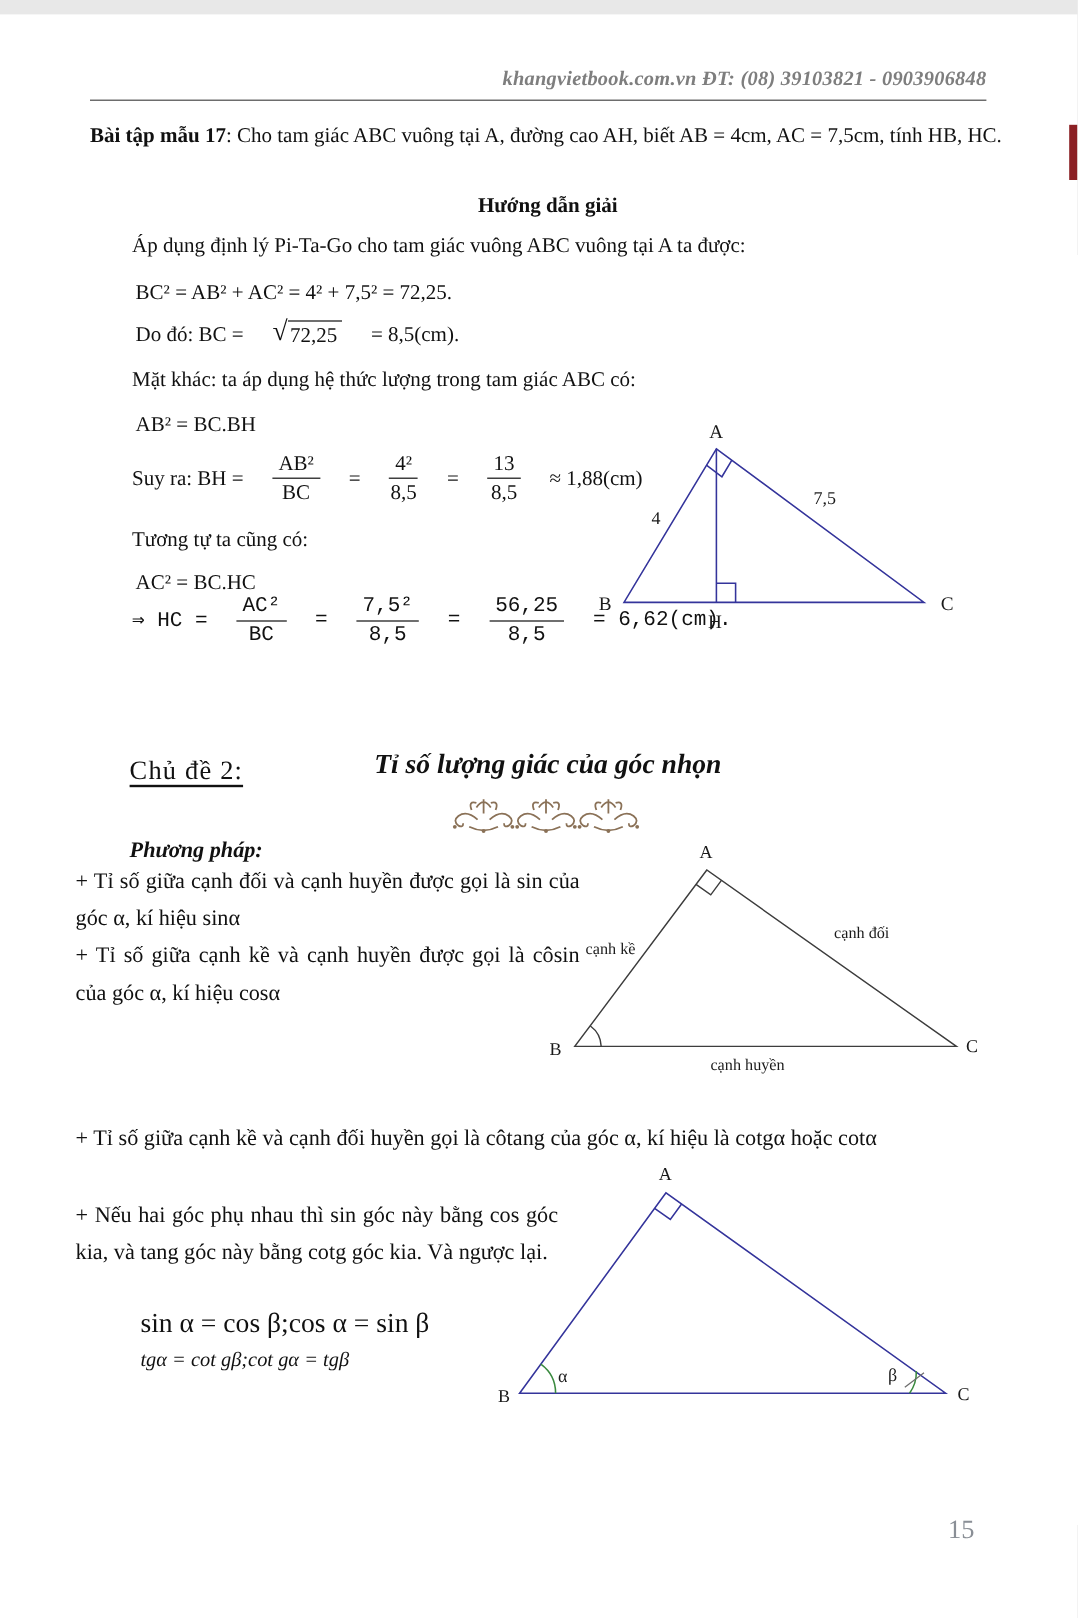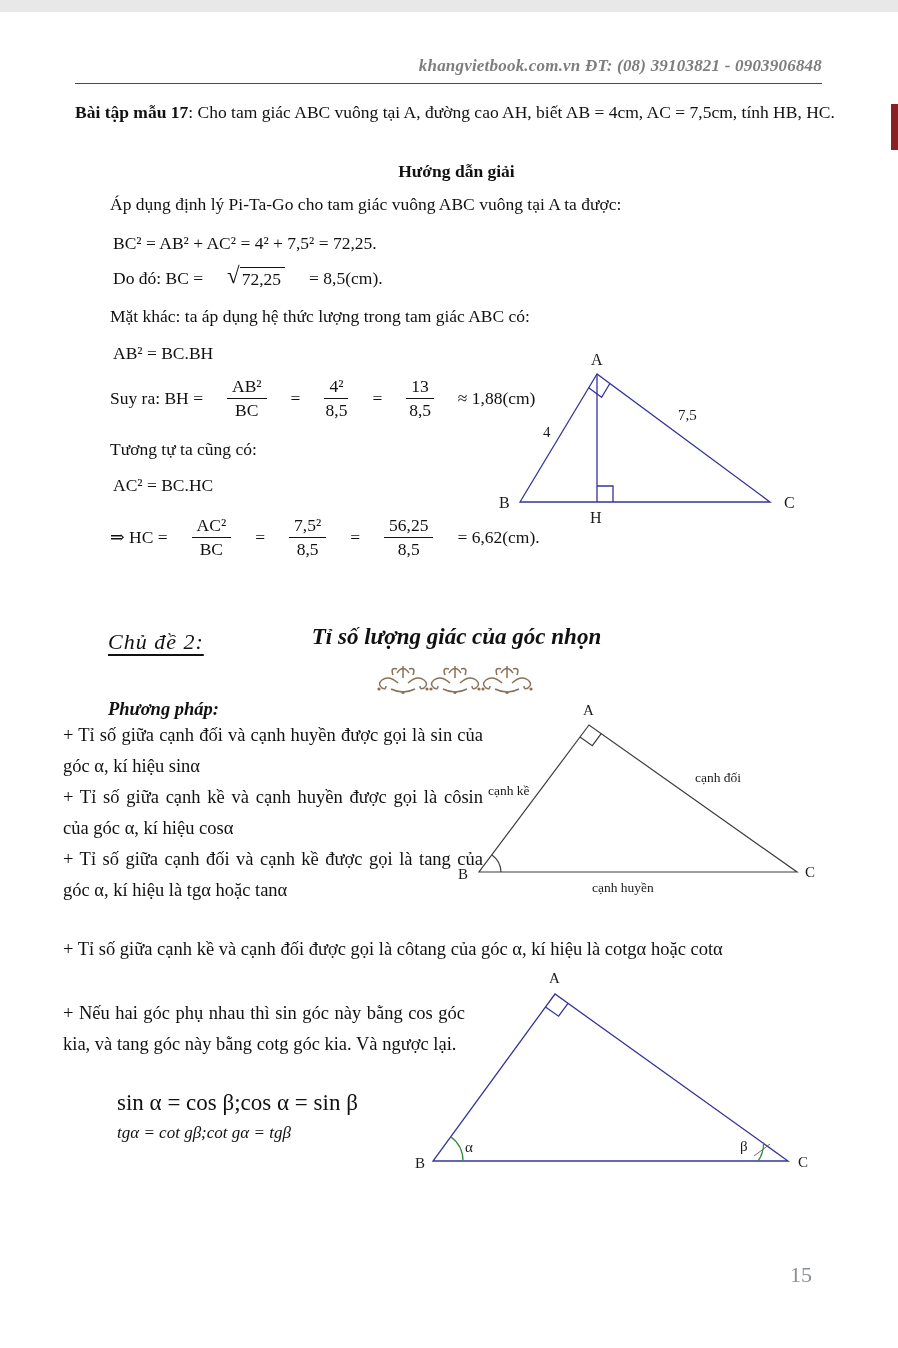--- a/index.html
+++ b/index.html
@@ -84,7 +84,7 @@
   <div class="abs line" style="top:427px;left:110px;">Tương tự ta cũng có:</div>
   <div class="abs line" style="top:463px;left:113px;">AC² = BC.HC</div>
 
-  <div class="abs eqrow" style="top:496px;left:110px;height:58px;">
+  <div class="abs eqrow" style="top:476px;left:110px;height:58px;font-family:Liberation Mono, monospace;">
     <span>⇒ HC =</span>
     <span class="frac">
         <span class="num">AC²</span>

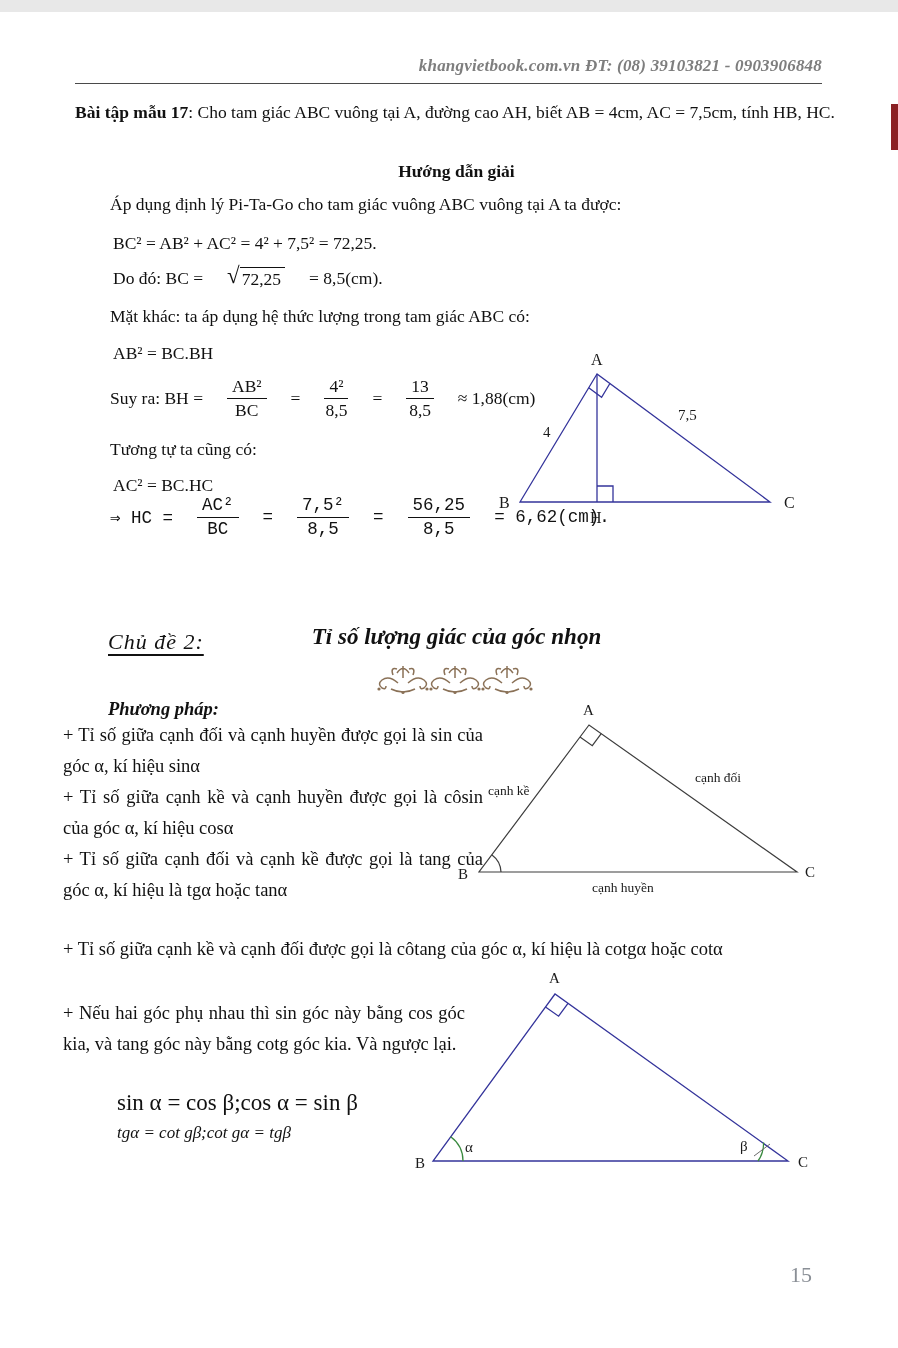--- a/index.html
+++ b/index.html
@@ -21,7 +21,7 @@
   .sqrt{display:inline-flex;align-items:flex-start;}
   .sqrt .sym{font-size:23px;line-height:1;transform:translateY(-3px);}
   .sqrt .rad{border-top:1.4px solid #111;padding:1px 4px 0 2px;}
-  .topic-label{top:617px;left:108px;font-size:22px;font-style:italic;
+  .topic-label{top:617px;left:108px;font-size:22px;
                text-decoration:underline;text-underline-offset:5px;letter-spacing:1px;}
   .topic-title{top:612px;left:75px;width:763px;text-align:center;
                font-size:23px;font-weight:bold;font-style:italic;}

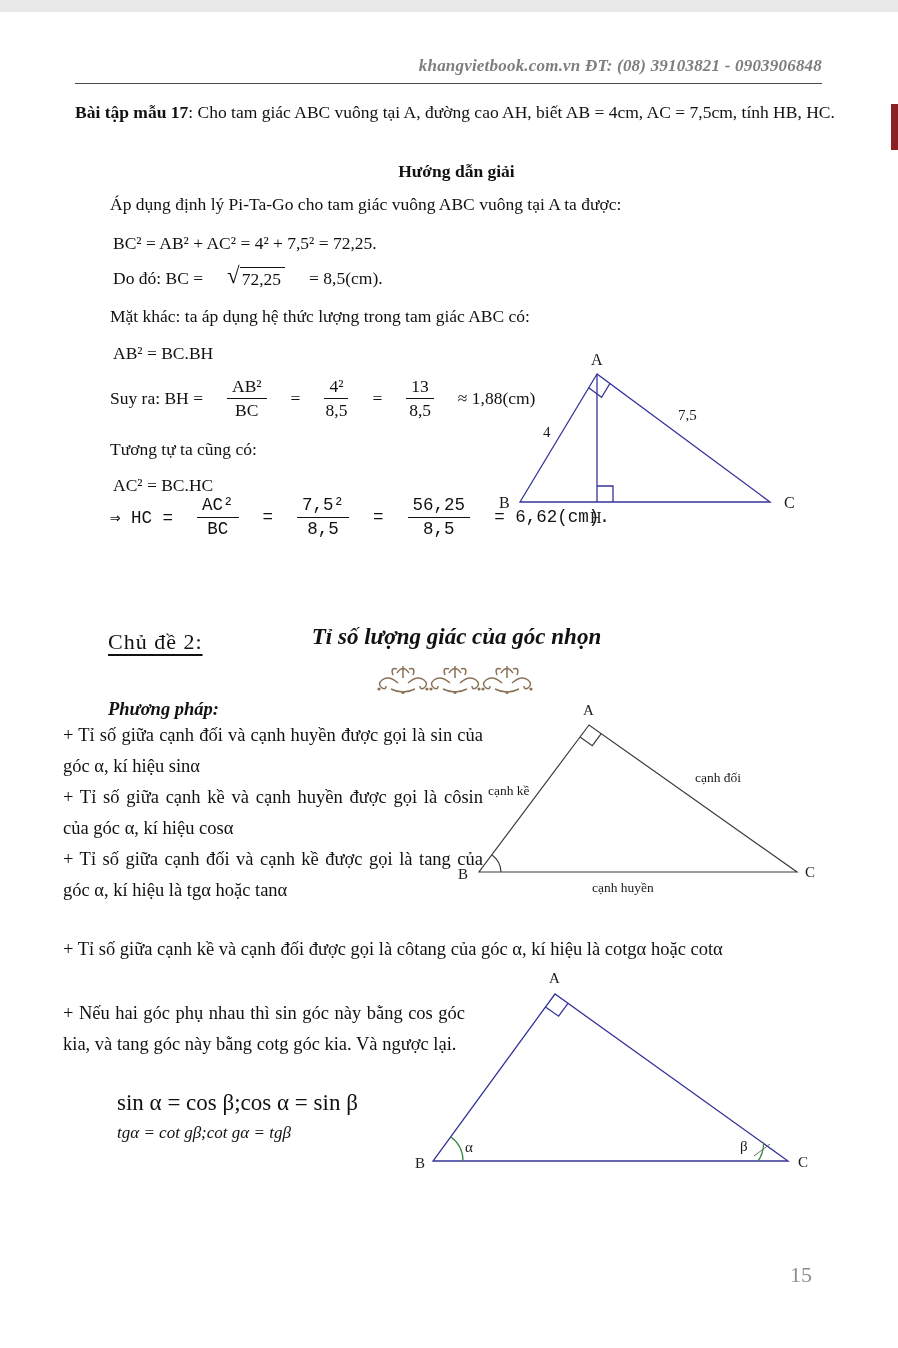--- a/index.html
+++ b/index.html
@@ -142,7 +142,6 @@
 
   <p class="abs jp" style="top:708px;">+  Tỉ số giữa cạnh đối và cạnh huyền được gọi là sin của góc α, kí hiệu sinα</p>
   <p class="abs jp" style="top:770px;">+  Tỉ số giữa cạnh kề và cạnh huyền được gọi là côsin của góc α, kí hiệu cosα</p>
-  <p class="abs jp" style="top:832px;">+  Tỉ số giữa cạnh đối và cạnh kề được gọi là tang của góc α, kí hiệu là tgα hoặc tanα</p>
 
   <svg class="abs" style="top:686px;left:452px;" width="365" height="200" viewBox="0 0 365 200">
     <g stroke="#3d3d3d" stroke-width="1.2" fill="none">

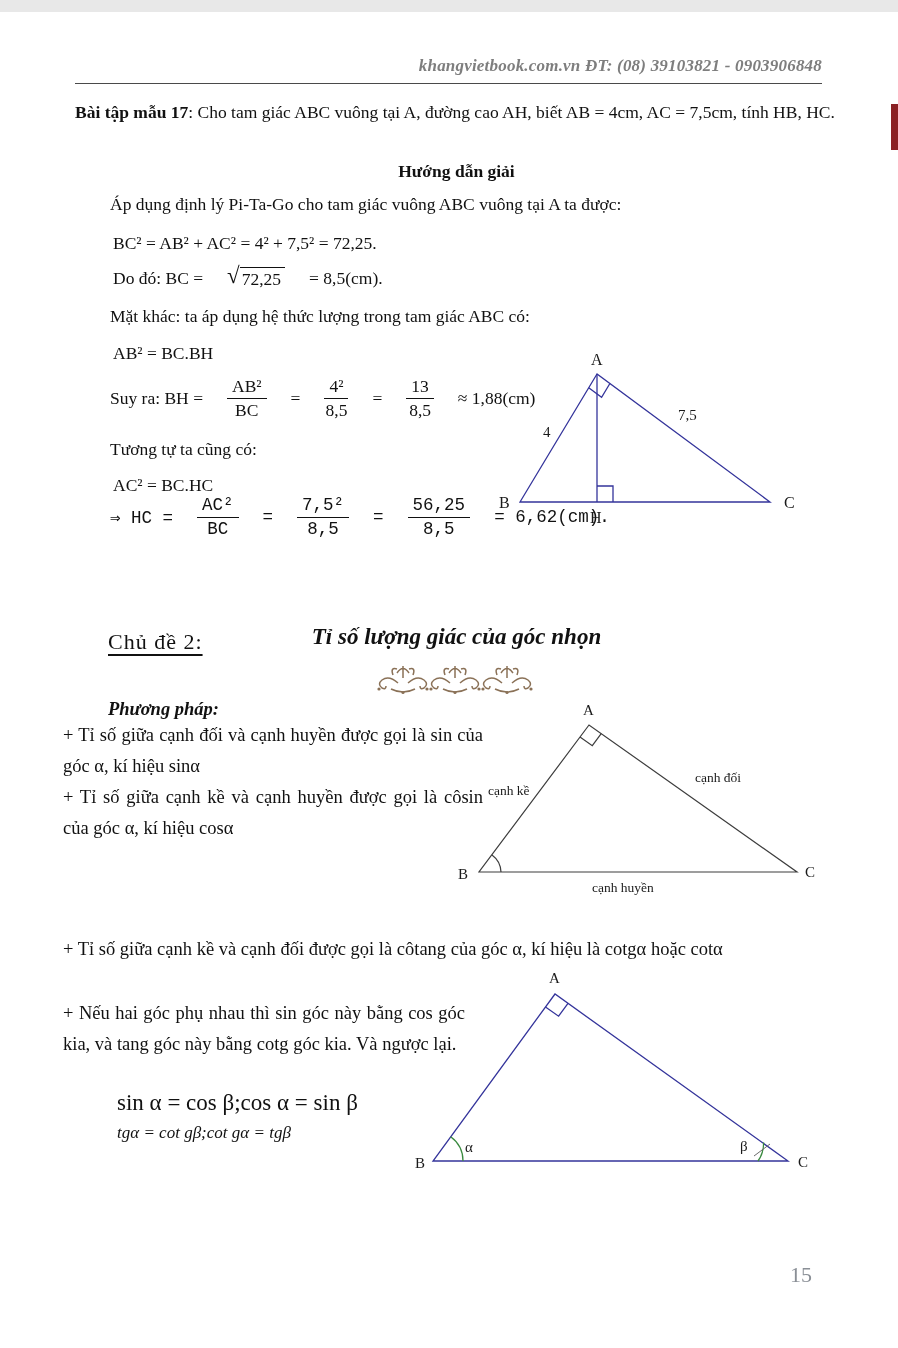--- a/index.html
+++ b/index.html
@@ -157,7 +157,7 @@
     <text x="140" y="194" font-size="13.5">cạnh huyền</text>
   </svg>
 
-  <p class="abs jp" style="top:922px;width:775px;">+  Tỉ số giữa cạnh kề và cạnh đối được gọi là côtang của góc α, kí hiệu là cotgα hoặc cotα</p>
+  <p class="abs jp" style="top:922px;width:775px;">+  Tỉ số giữa cạnh kề và cạnh đối huyền gọi là côtang của góc α, kí hiệu là cotgα hoặc cotα</p>
   <p class="abs jp" style="top:986px;width:402px;">+  Nếu hai góc phụ nhau thì sin góc này bằng cos góc kia, và tang góc này bằng cotg góc kia. Và ngược lại.</p>
 
   <div class="abs line" style="top:1078px;left:117px;font-size:23px;">sin α = cos β;cos α = sin β</div>

